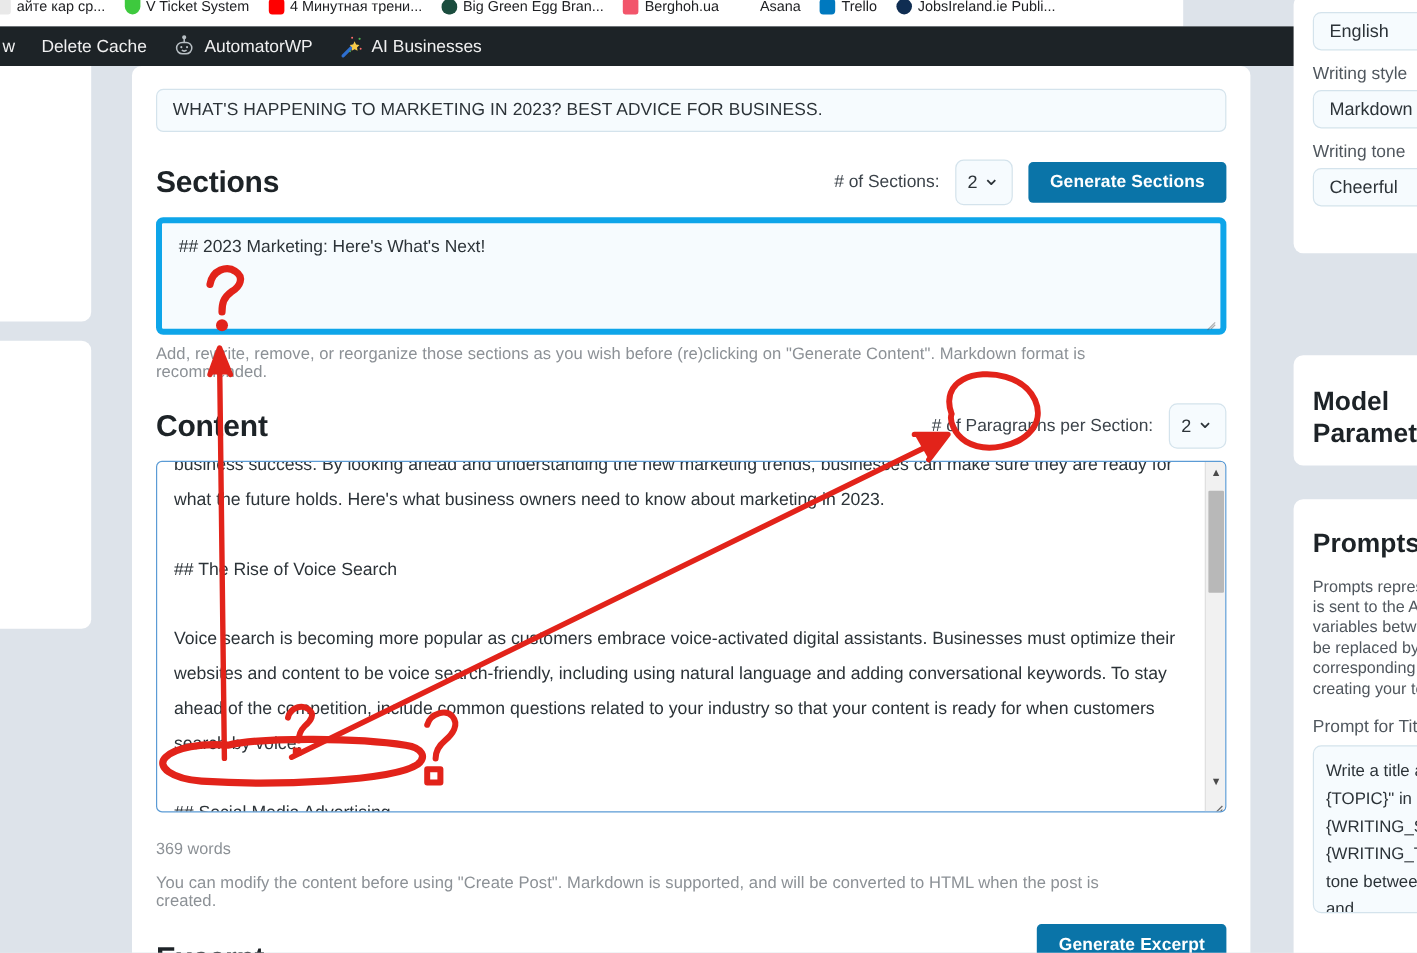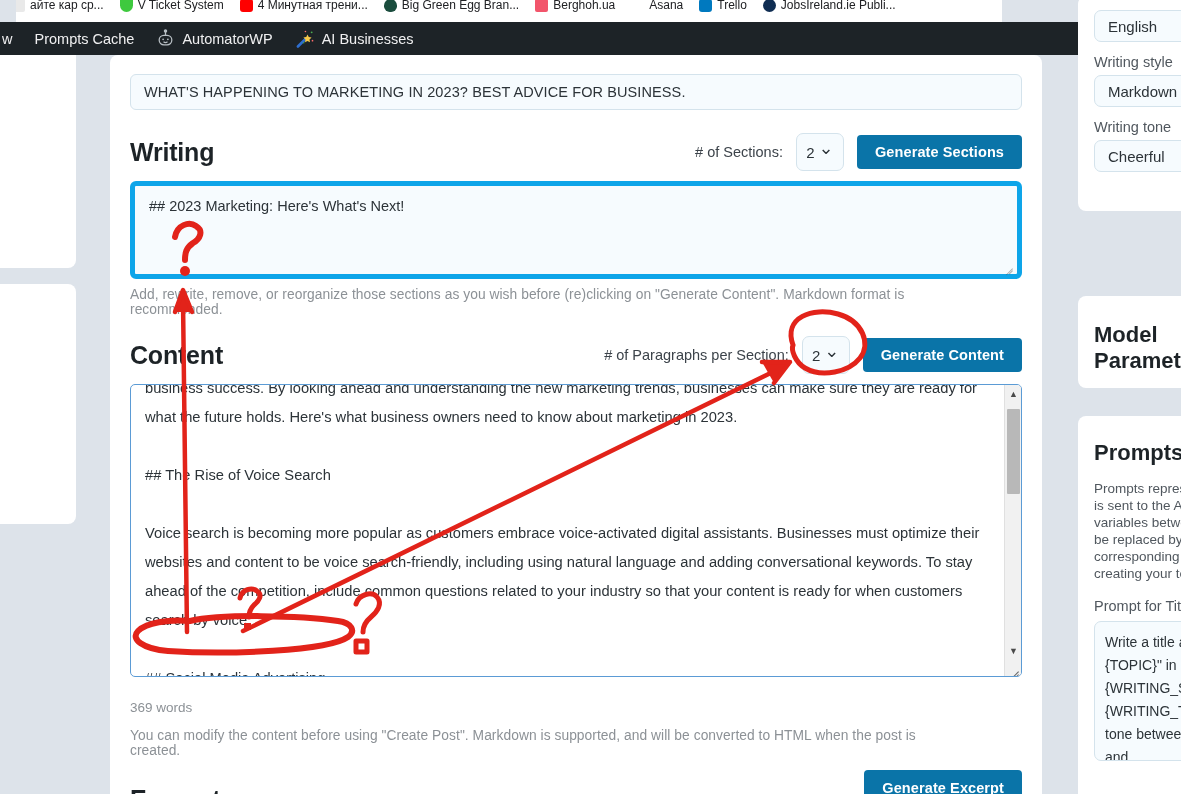--- a/index.html
+++ b/index.html
@@ -12,7 +12,7 @@
 
   
   #bookmarks-bar{
-    position:absolute; top:0; left:16px; width:986px; height:22px;
+    position:absolute; top:0; left:0; width:986px; height:22px;
     background:#ffffff; overflow:hidden; white-space:nowrap;
     display:flex; align-items:flex-end; padding-left:0px;
   }

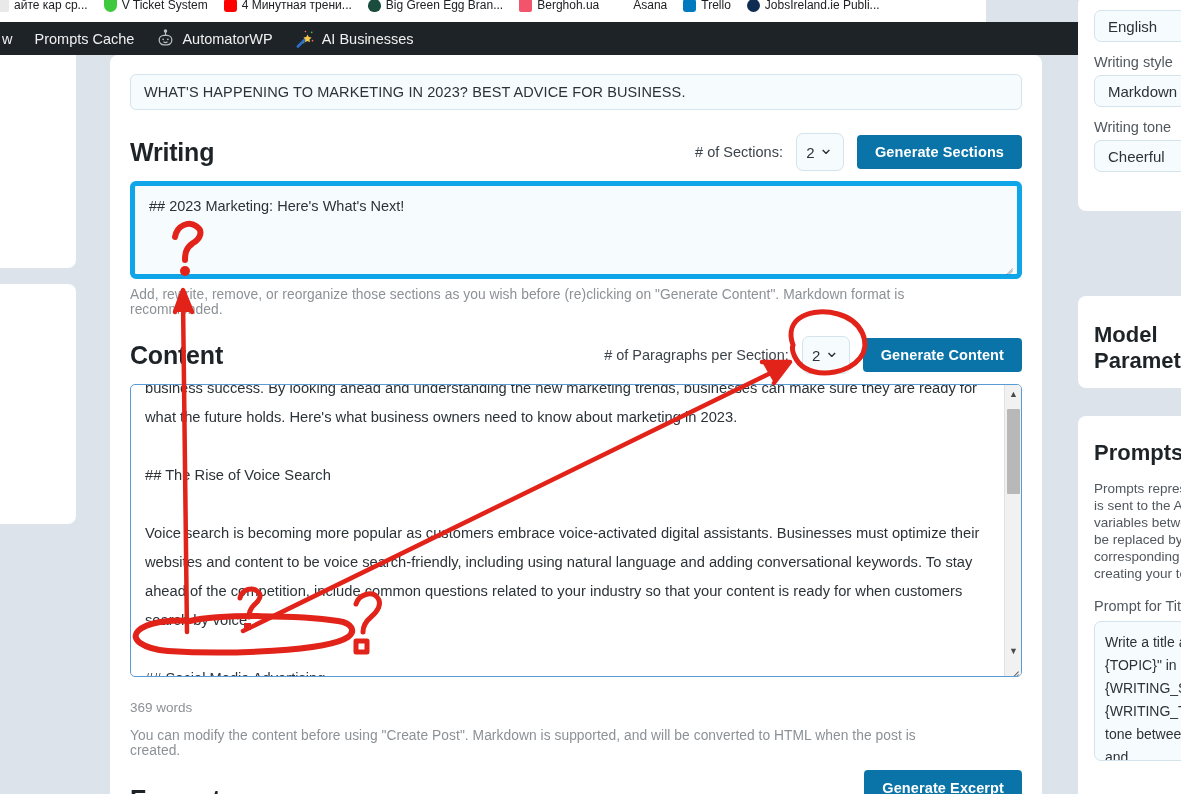--- a/index.html
+++ b/index.html
@@ -228,7 +228,7 @@
     <span>w</span>
   </div>
   <div class="ab-item">
-    <span>Prompts Cache</span>
+    <span>Delete Cache</span>
   </div>
   <div class="ab-item">
     <span style="display:inline-block;width:19px;height:19px;position:relative">

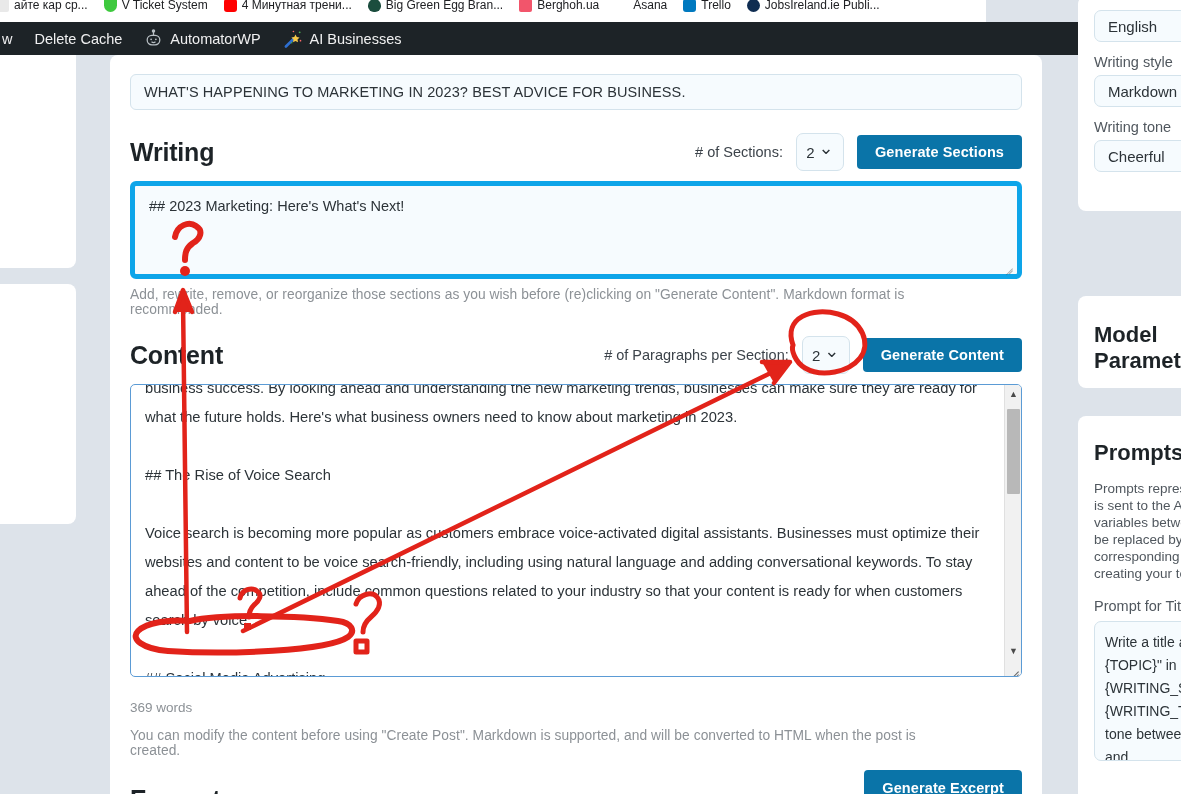--- a/index.html
+++ b/index.html
@@ -280,7 +280,7 @@
   </div>
 
   <div class="sec-header">
-    <div class="sec-title">Writing</div>
+    <div class="sec-title">Sections</div>
     <div class="sec-right">
       <span class="sec-label"># of Sections:</span>
       <div class="num-select">

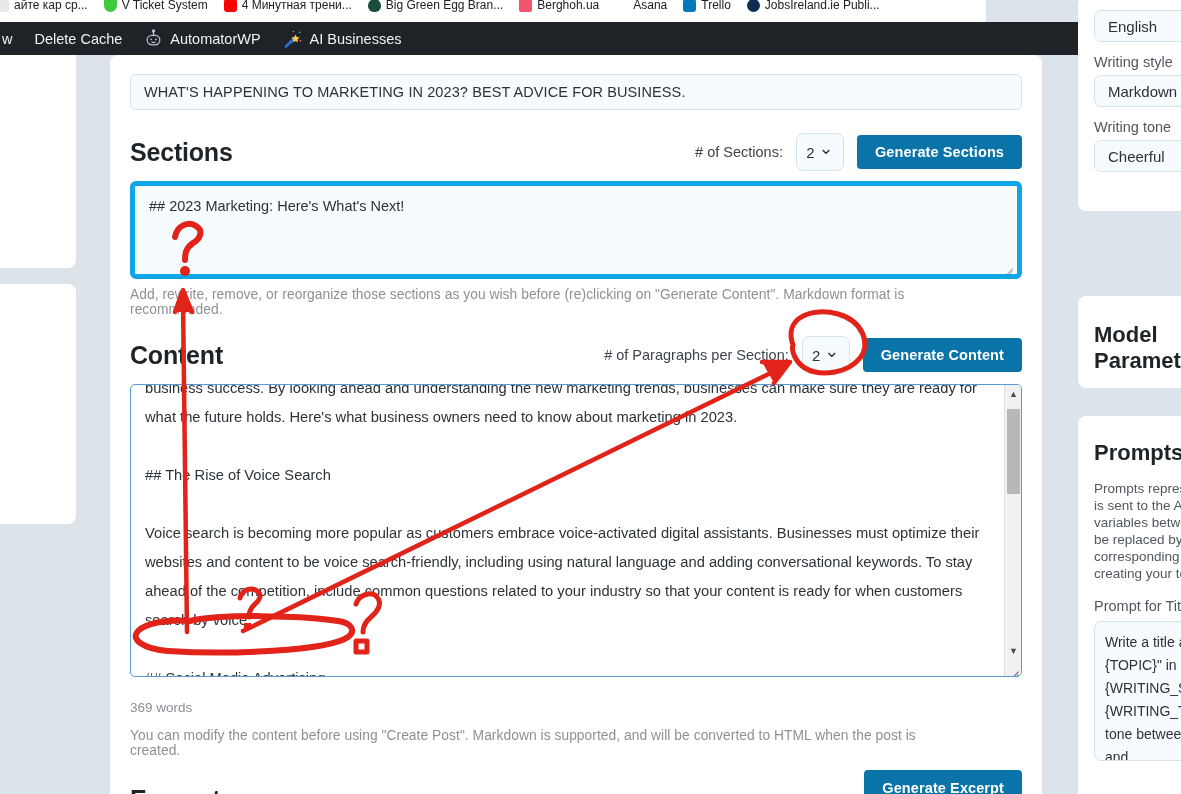--- a/index.html
+++ b/index.html
@@ -305,7 +305,6 @@
         <span>2</span>
         <span class="chev" style="font-size: 18px; line-height: 10px; position: relative; top: -4px;">⌄</span>
       </div>
-      <button class="btn-blue">Generate Content</button>
     </div>
   </div>
 

